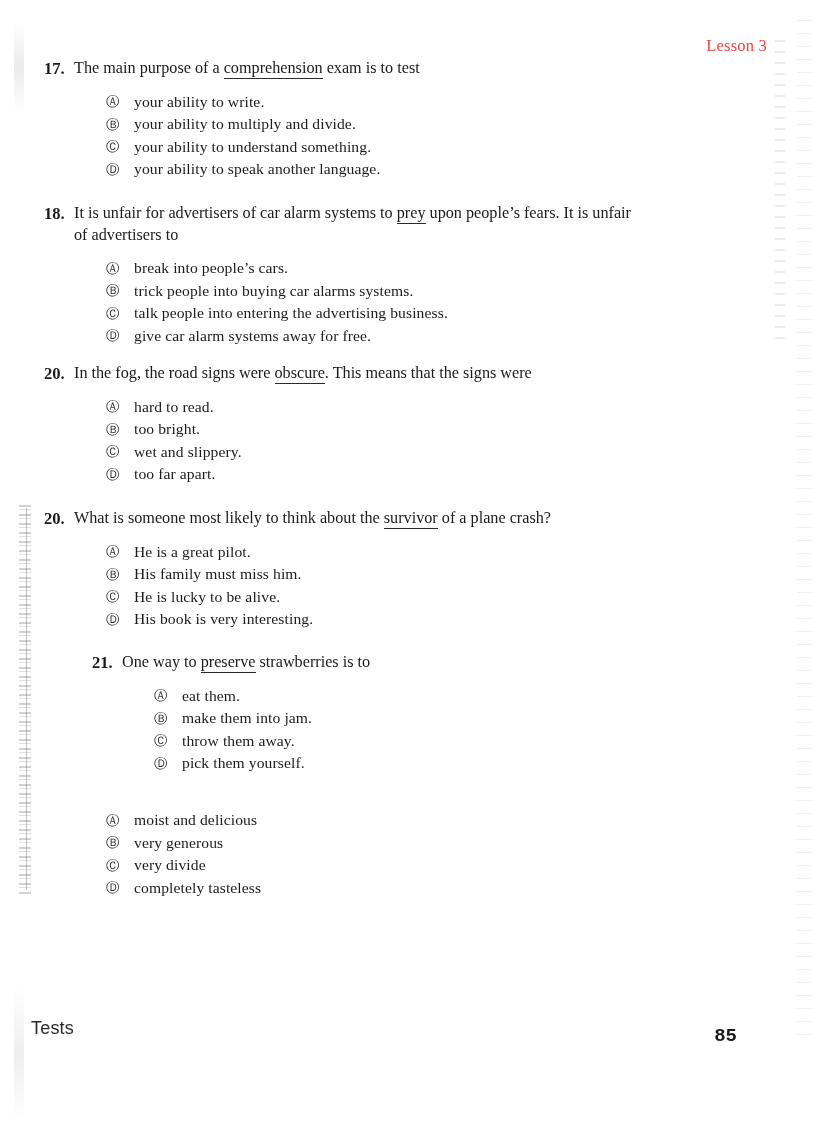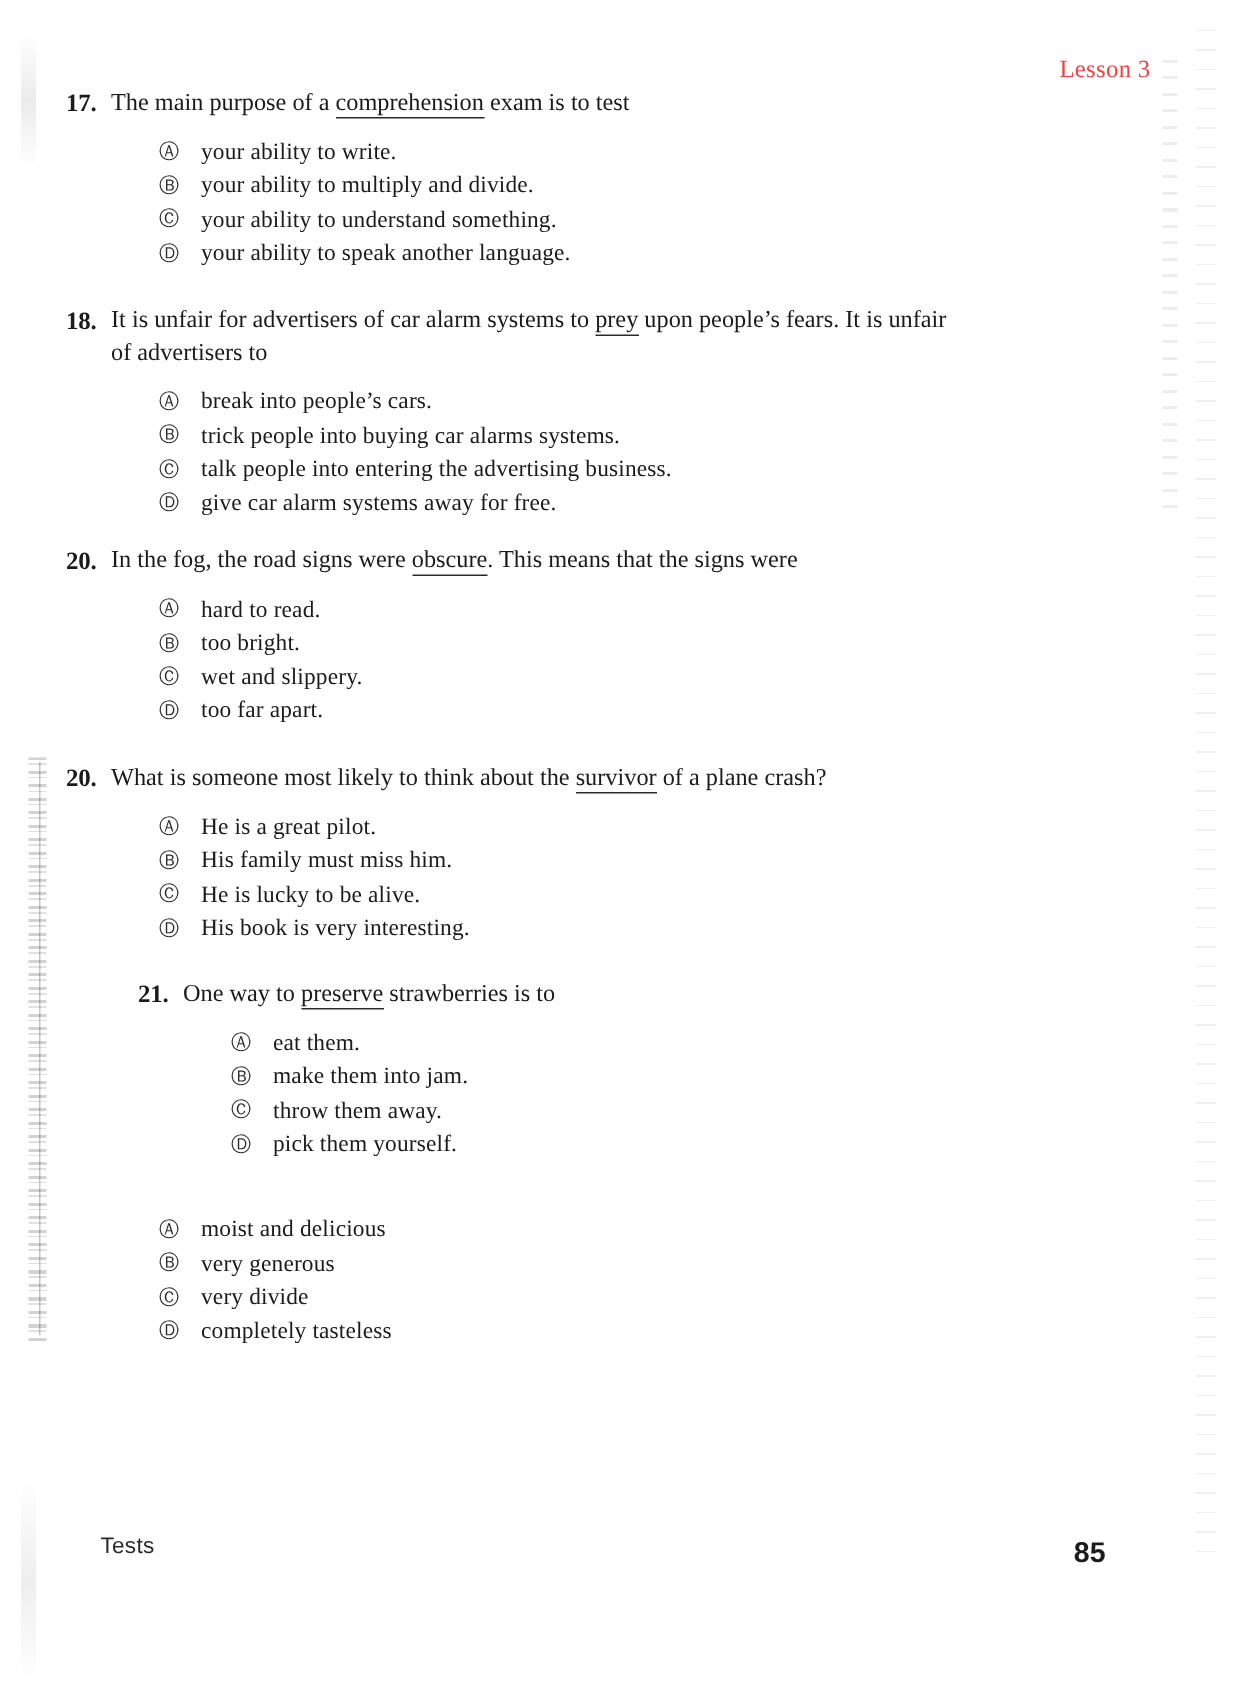--- a/index.html
+++ b/index.html
@@ -161,11 +161,10 @@
     position: absolute;
     left: 31px;
     bottom: 82px;
-    font-size: 15px;
+    font-size: 18px;
     font-family: "Liberation Sans", sans-serif;
     color: #2a2a2a;
     letter-spacing: 0.2px;
-    margin-left: 36px;
   }
   .footer-page {
     position: absolute;

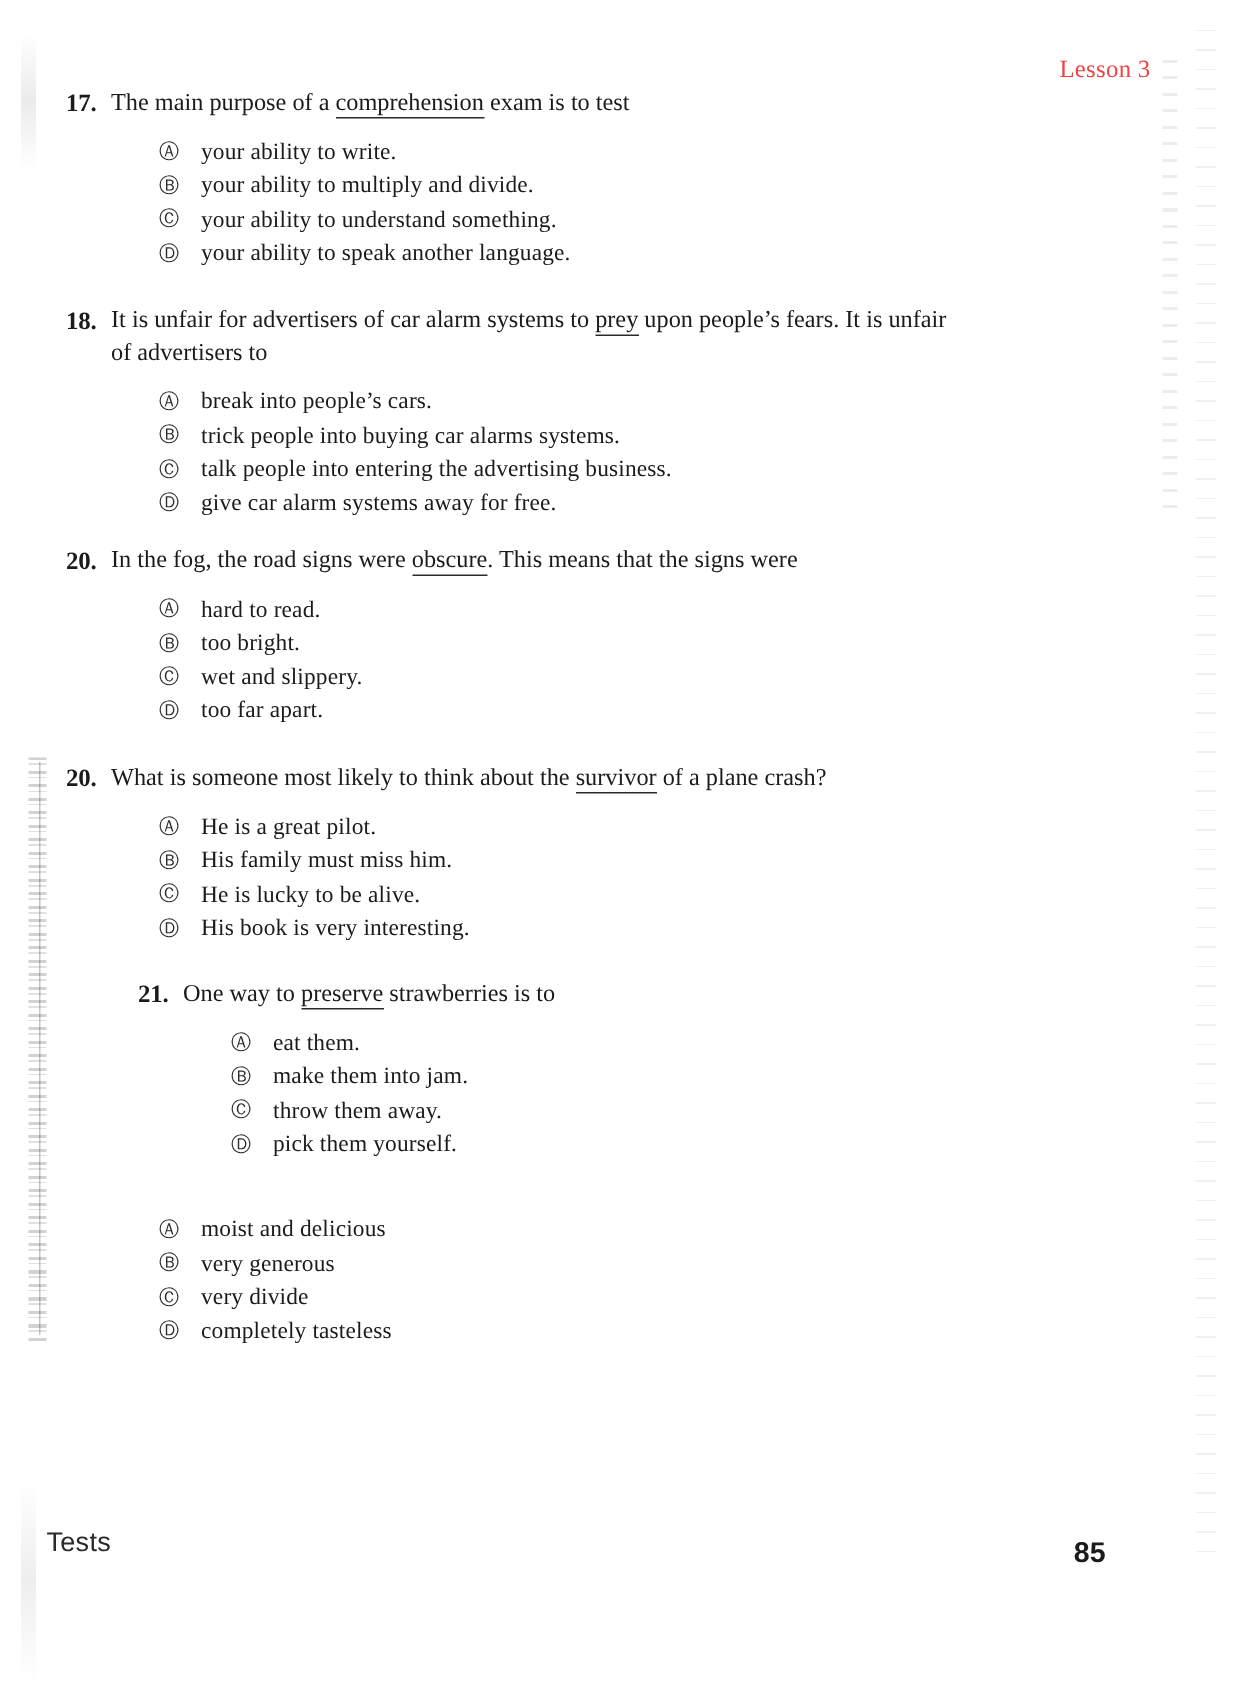--- a/index.html
+++ b/index.html
@@ -171,7 +171,7 @@
     right: 92px;
     bottom: 74px;
     font-size: 19px;
-    font-family: Liberation Sans, sans-serif;
+    font-family: Liberation Mono, monospace;
     font-weight: bold;
     color: #1b1b1b;
   }

